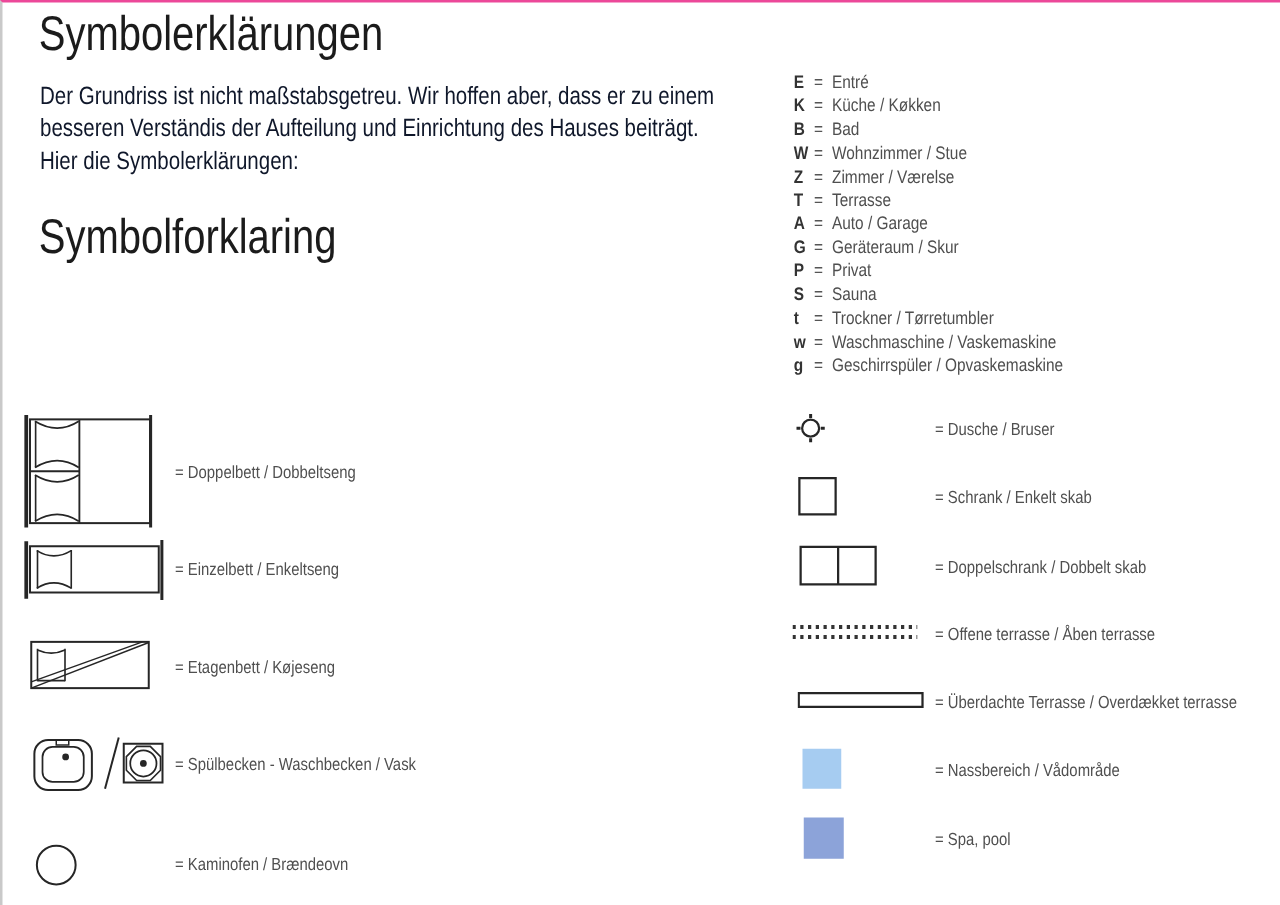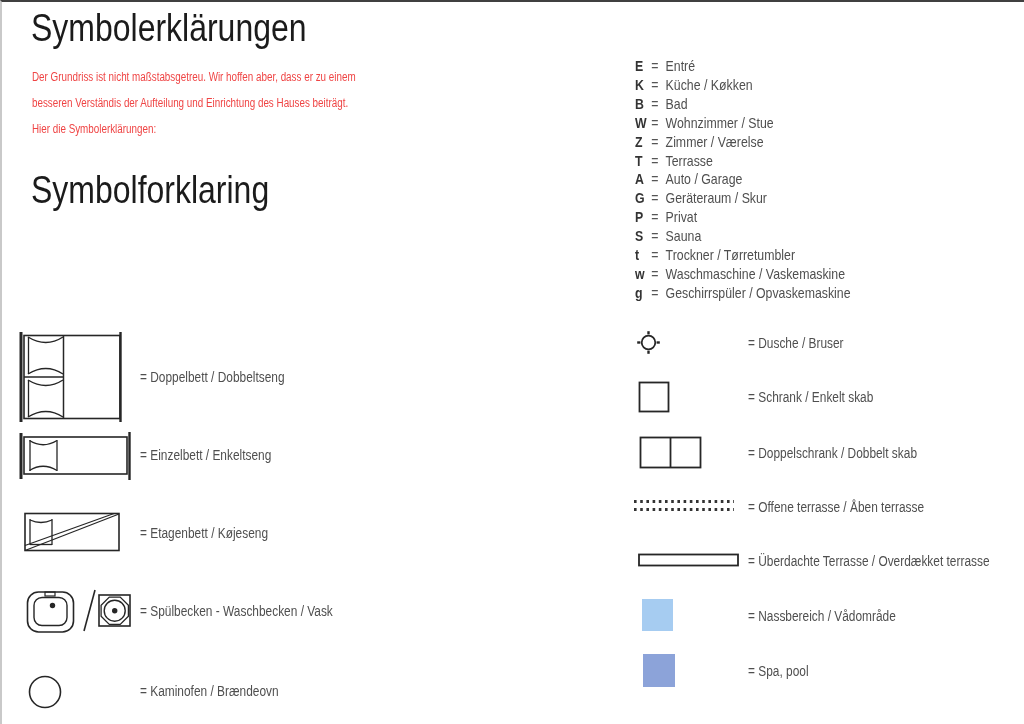--- a/index.html
+++ b/index.html
@@ -6,7 +6,7 @@
   #page{
     position:relative;width:1024px;height:724px;background:#ffffff;
     font-family:"Liberation Sans","DejaVu Sans",sans-serif;
-    border-top:2px solid #404040;border-left:2px solid #c9c9c9;
+    border-top:2px solid #ec4899;border-left:2px solid #c9c9c9;
     box-sizing:border-box;overflow:hidden;
   }
   .h1{

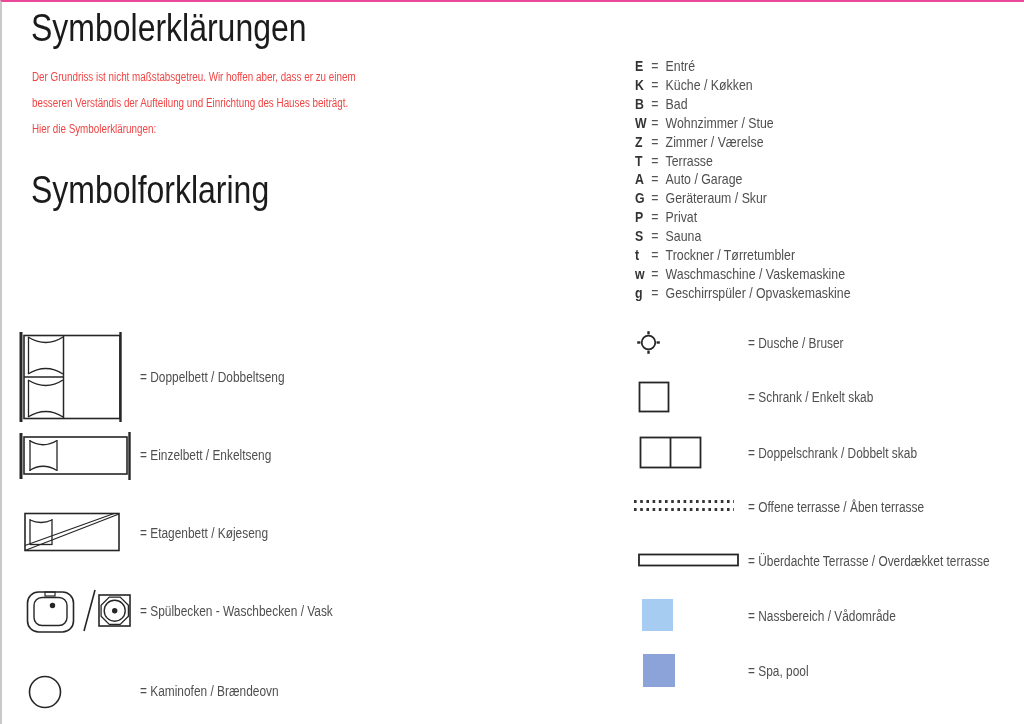--- a/index.html
+++ b/index.html
@@ -14,7 +14,7 @@
     white-space:nowrap;transform:scaleX(0.82);transform-origin:0 0;
     letter-spacing:0px;
   }
-  .para{position:absolute;color:#ef4444;font-size:12px;line-height:26px;}
+  .para{position:absolute;color:#0f172a;font-size:20px;line-height:26px;}
   .para div{white-space:nowrap;transform:scaleX(0.82);transform-origin:0 50%;}
   .legend{position:absolute;left:633px;top:55px;transform:scaleX(0.85);transform-origin:0 0;}
   .legend-row{display:flex;height:18.85px;align-items:center;font-size:14.5px;white-space:nowrap;}

